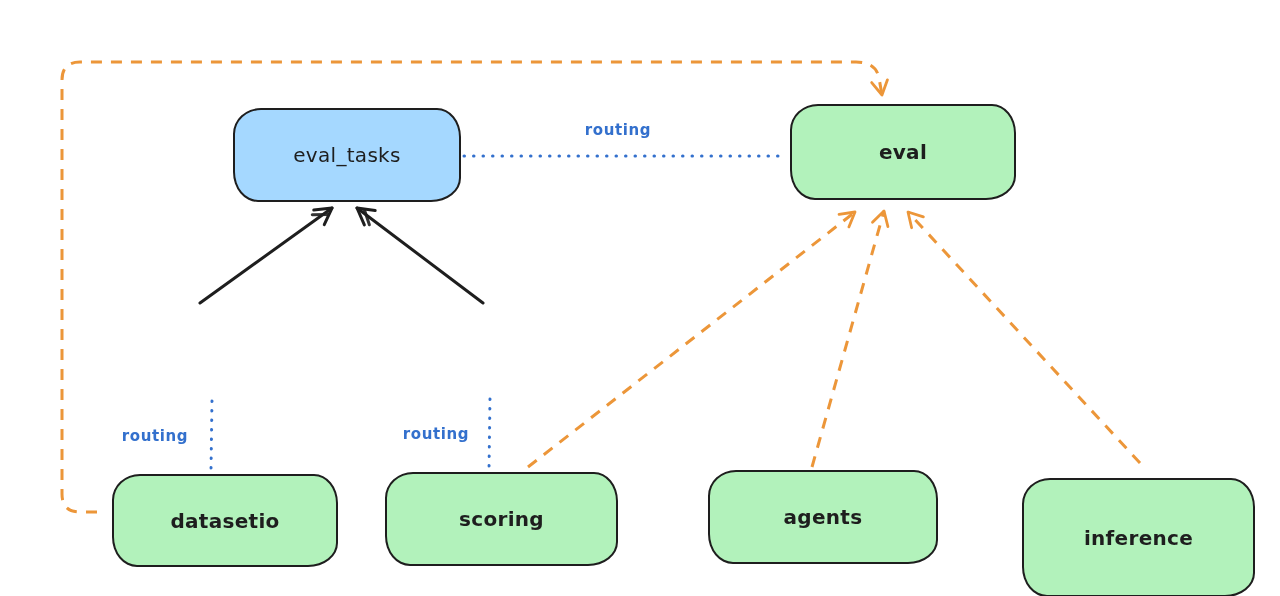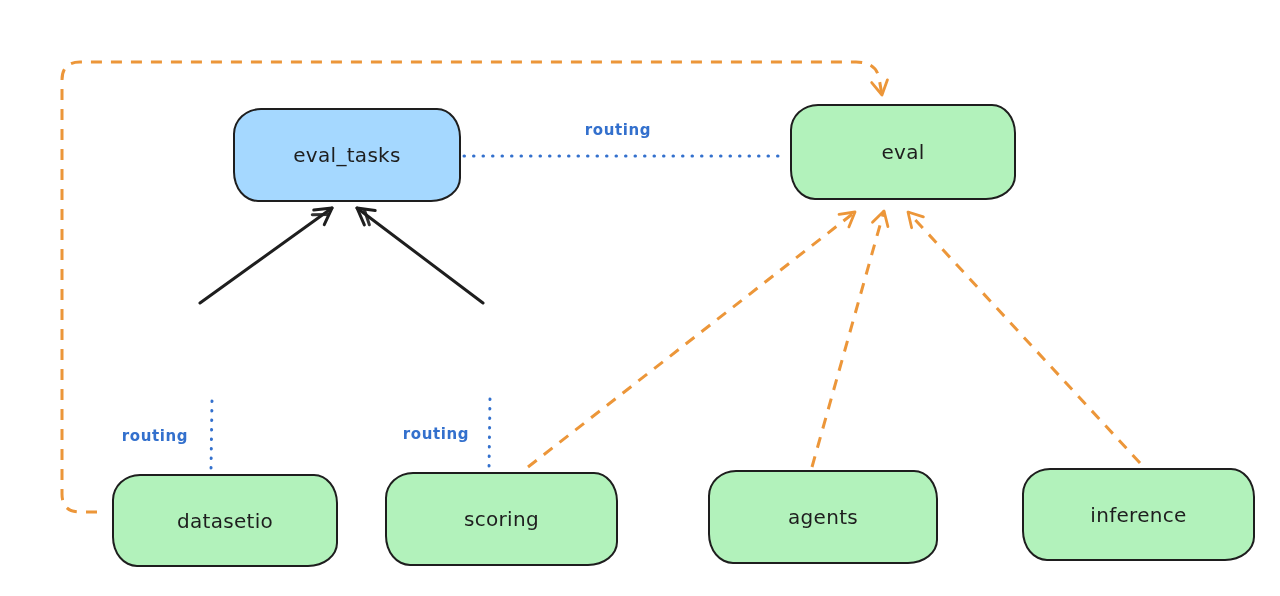--- a/index.html
+++ b/index.html
@@ -76,7 +76,7 @@
     border-radius: 28px 24px 30px 25px / 26px 29px 24px 30px;
   }
   .node.blue { background: var(--blue-fill); }
-  .node.green { background: var(--green-fill); }
+  .node.green { background: var(--green-fill); font-weight: bold; }
   .edge-label {
     position: absolute;
     transform: translate(-50%, -50%);

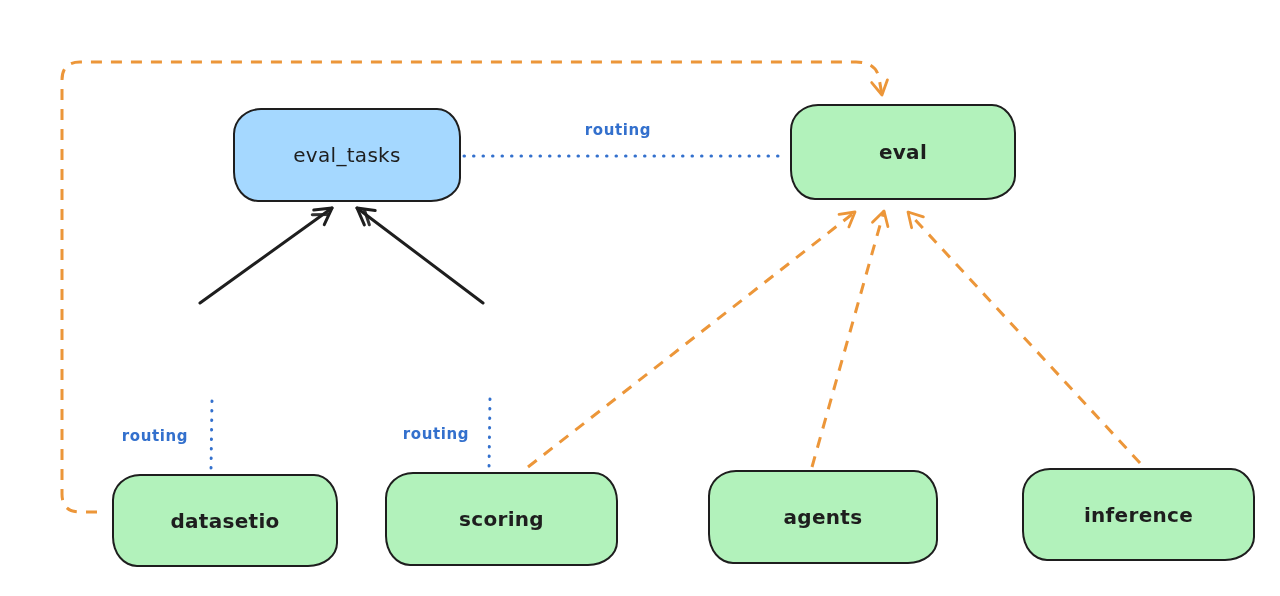--- a/index.html
+++ b/index.html
@@ -138,7 +138,7 @@
     <span>agents</span>
   </div>
 
-  <div class="node green" style="left:1022px; top:468px; width:233px; height:93px">
+  <div class="node green" style="left:1022px; top:478px; width:233px; height:119px">
     <span>inference</span>
   </div>
 

